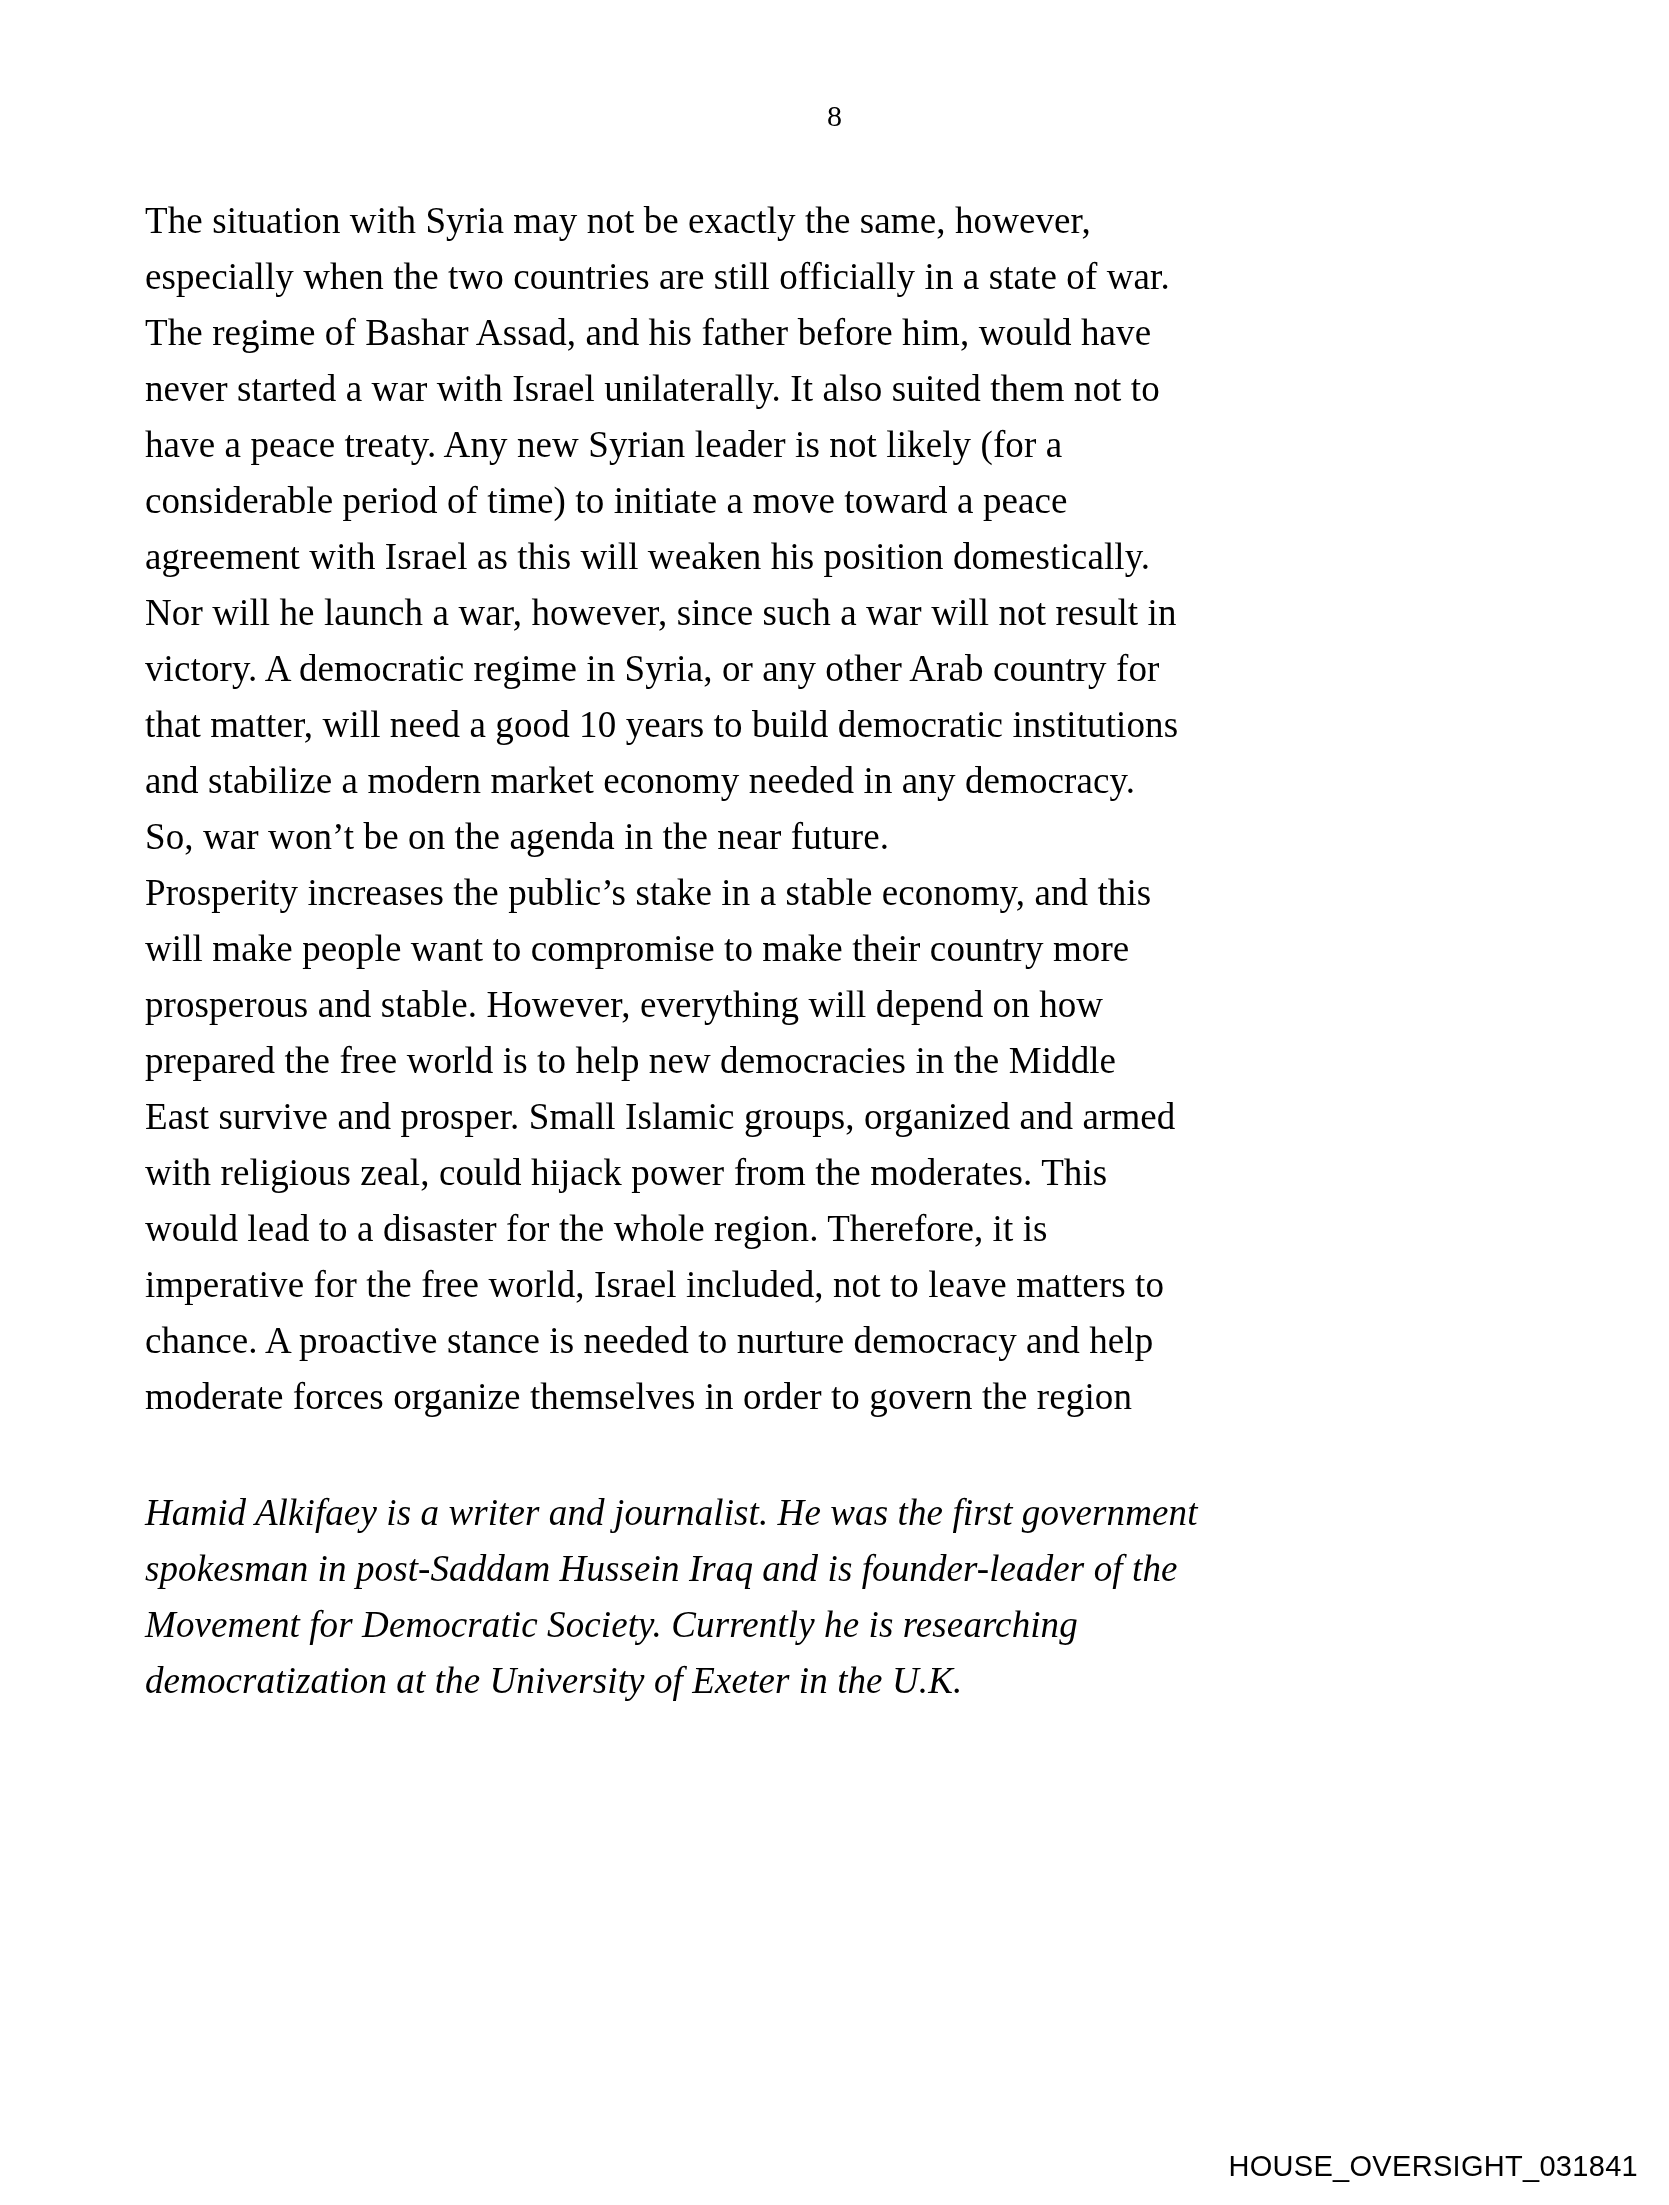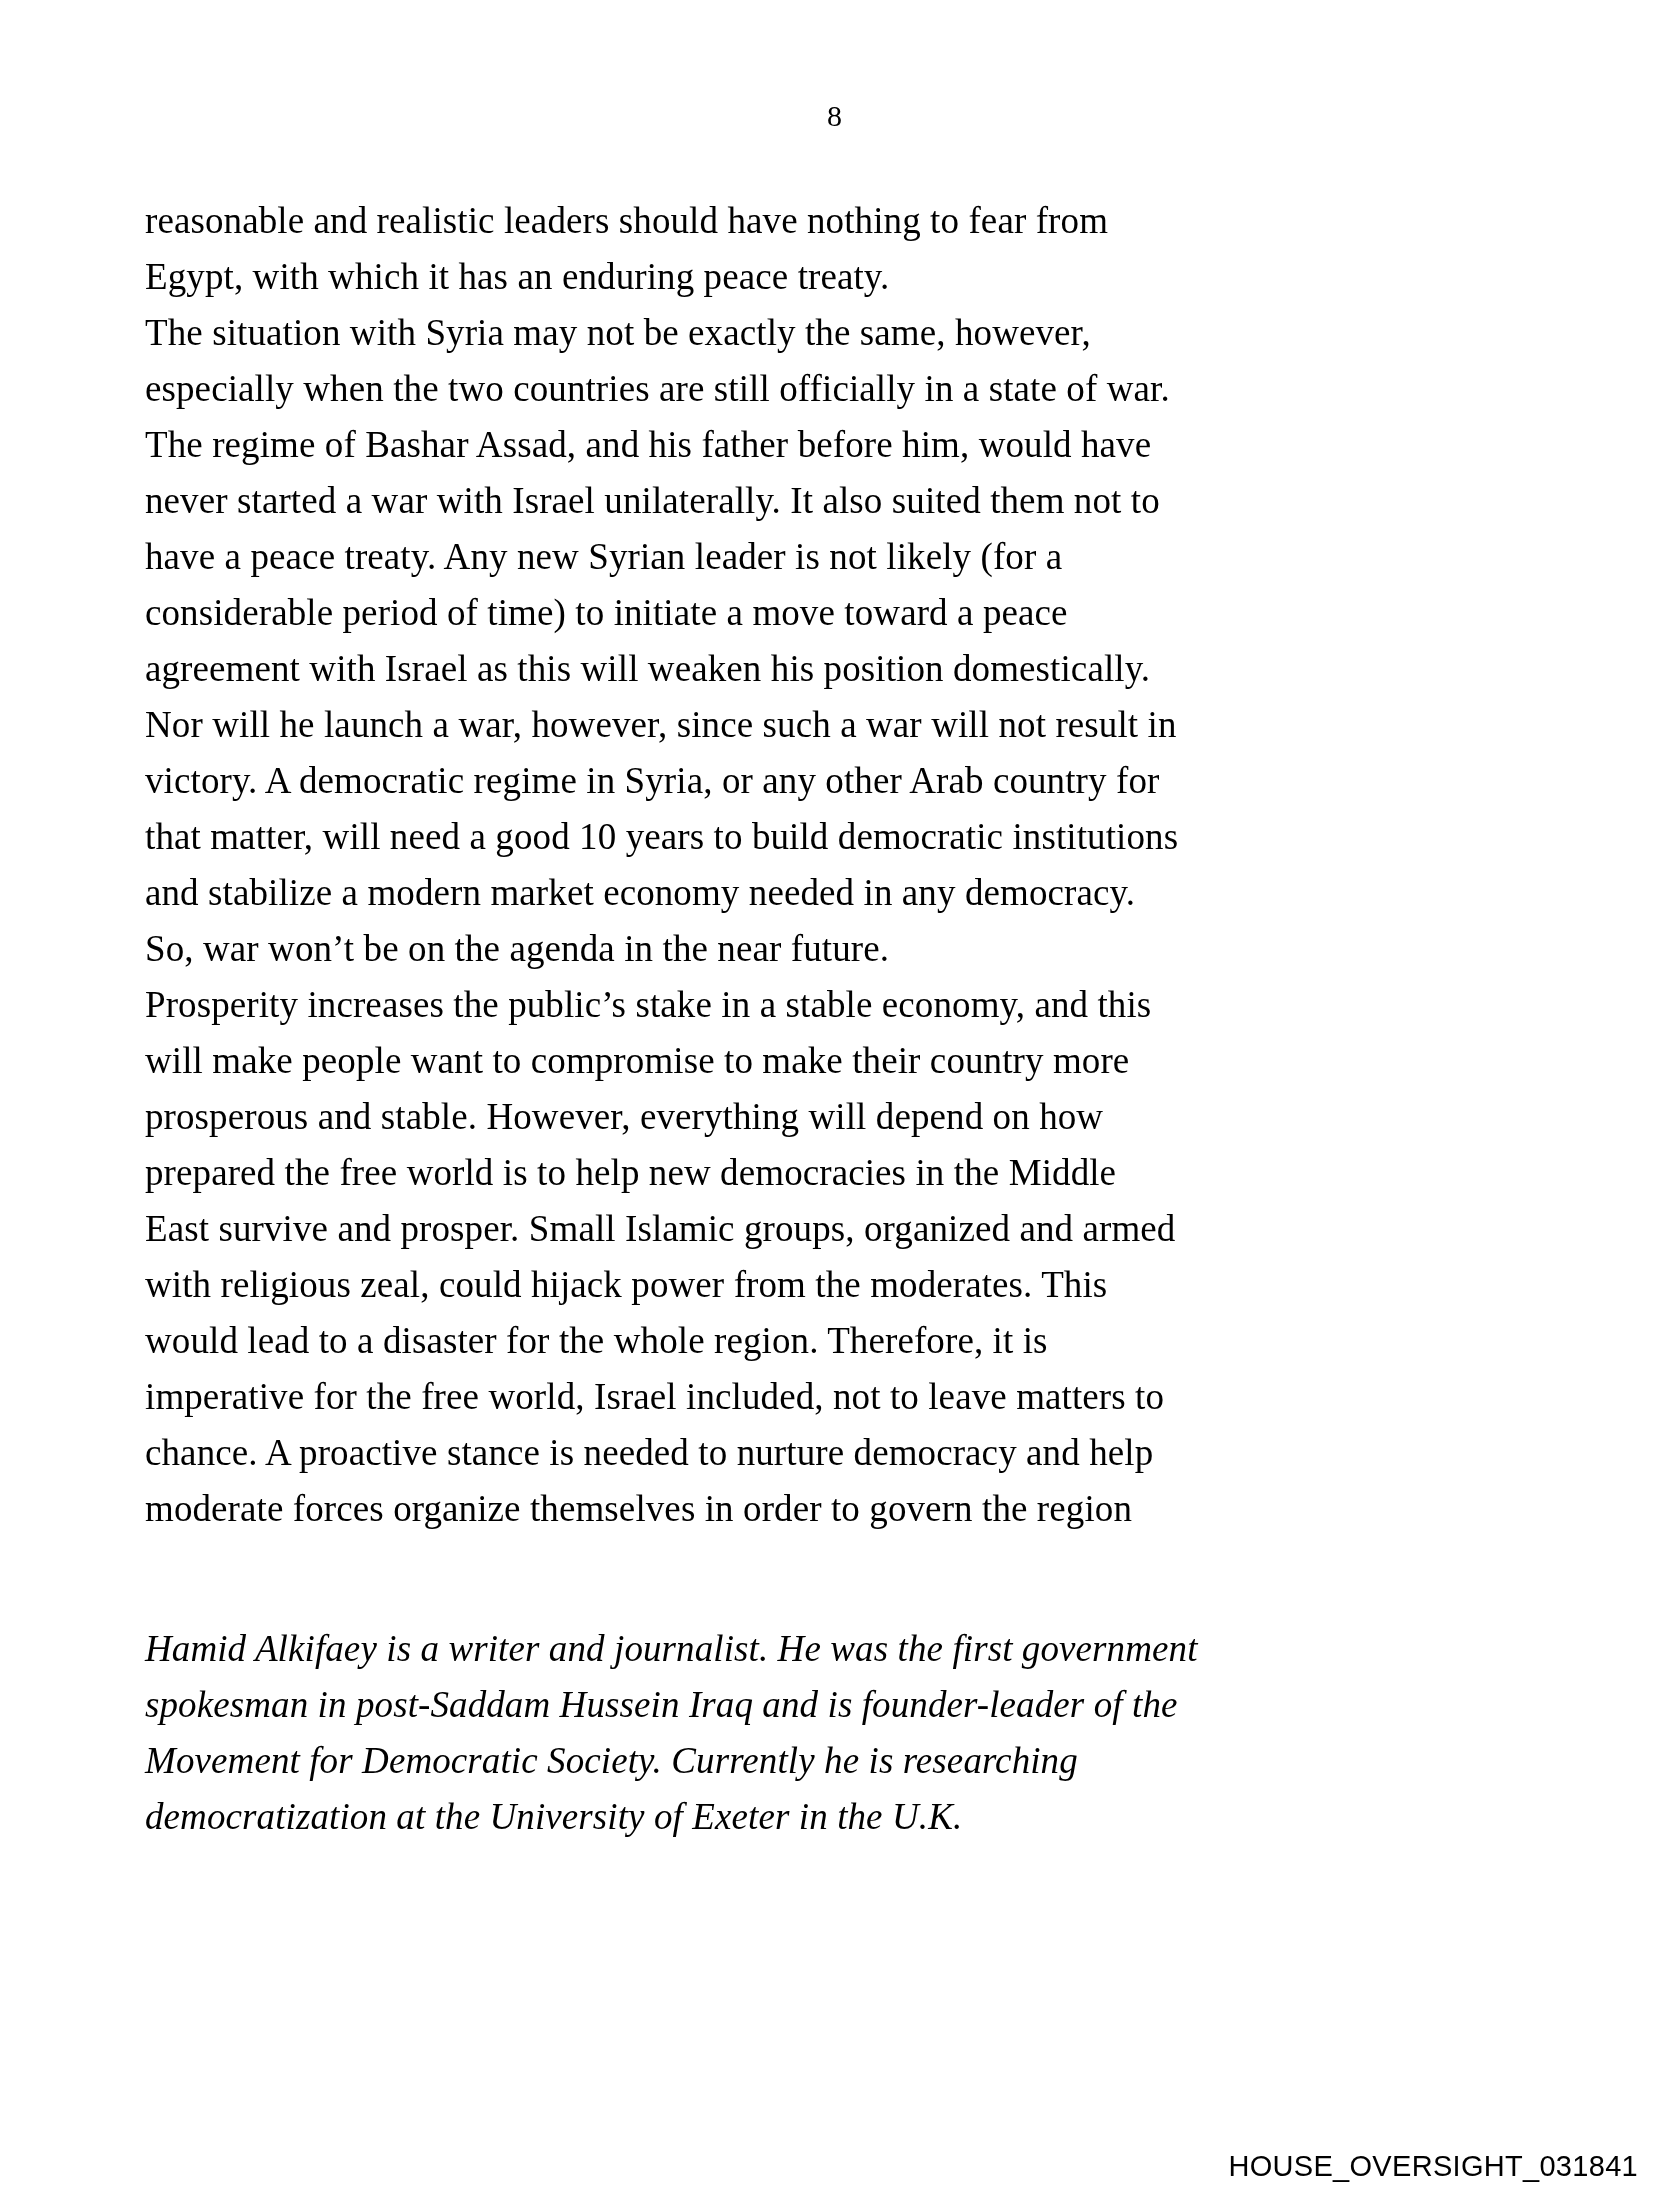--- a/index.html
+++ b/index.html
@@ -62,8 +62,6 @@
   <div class="page-number">8</div>
 
   <div class="content">
-    <p class="para">reasonable and realistic leaders should have nothing to fear from
-Egypt, with which it has an enduring peace treaty.</p>
     <p class="para">The situation with Syria may not be exactly the same, however,
 especially when the two countries are still officially in a state of war.
 The regime of Bashar Assad, and his father before him, would have

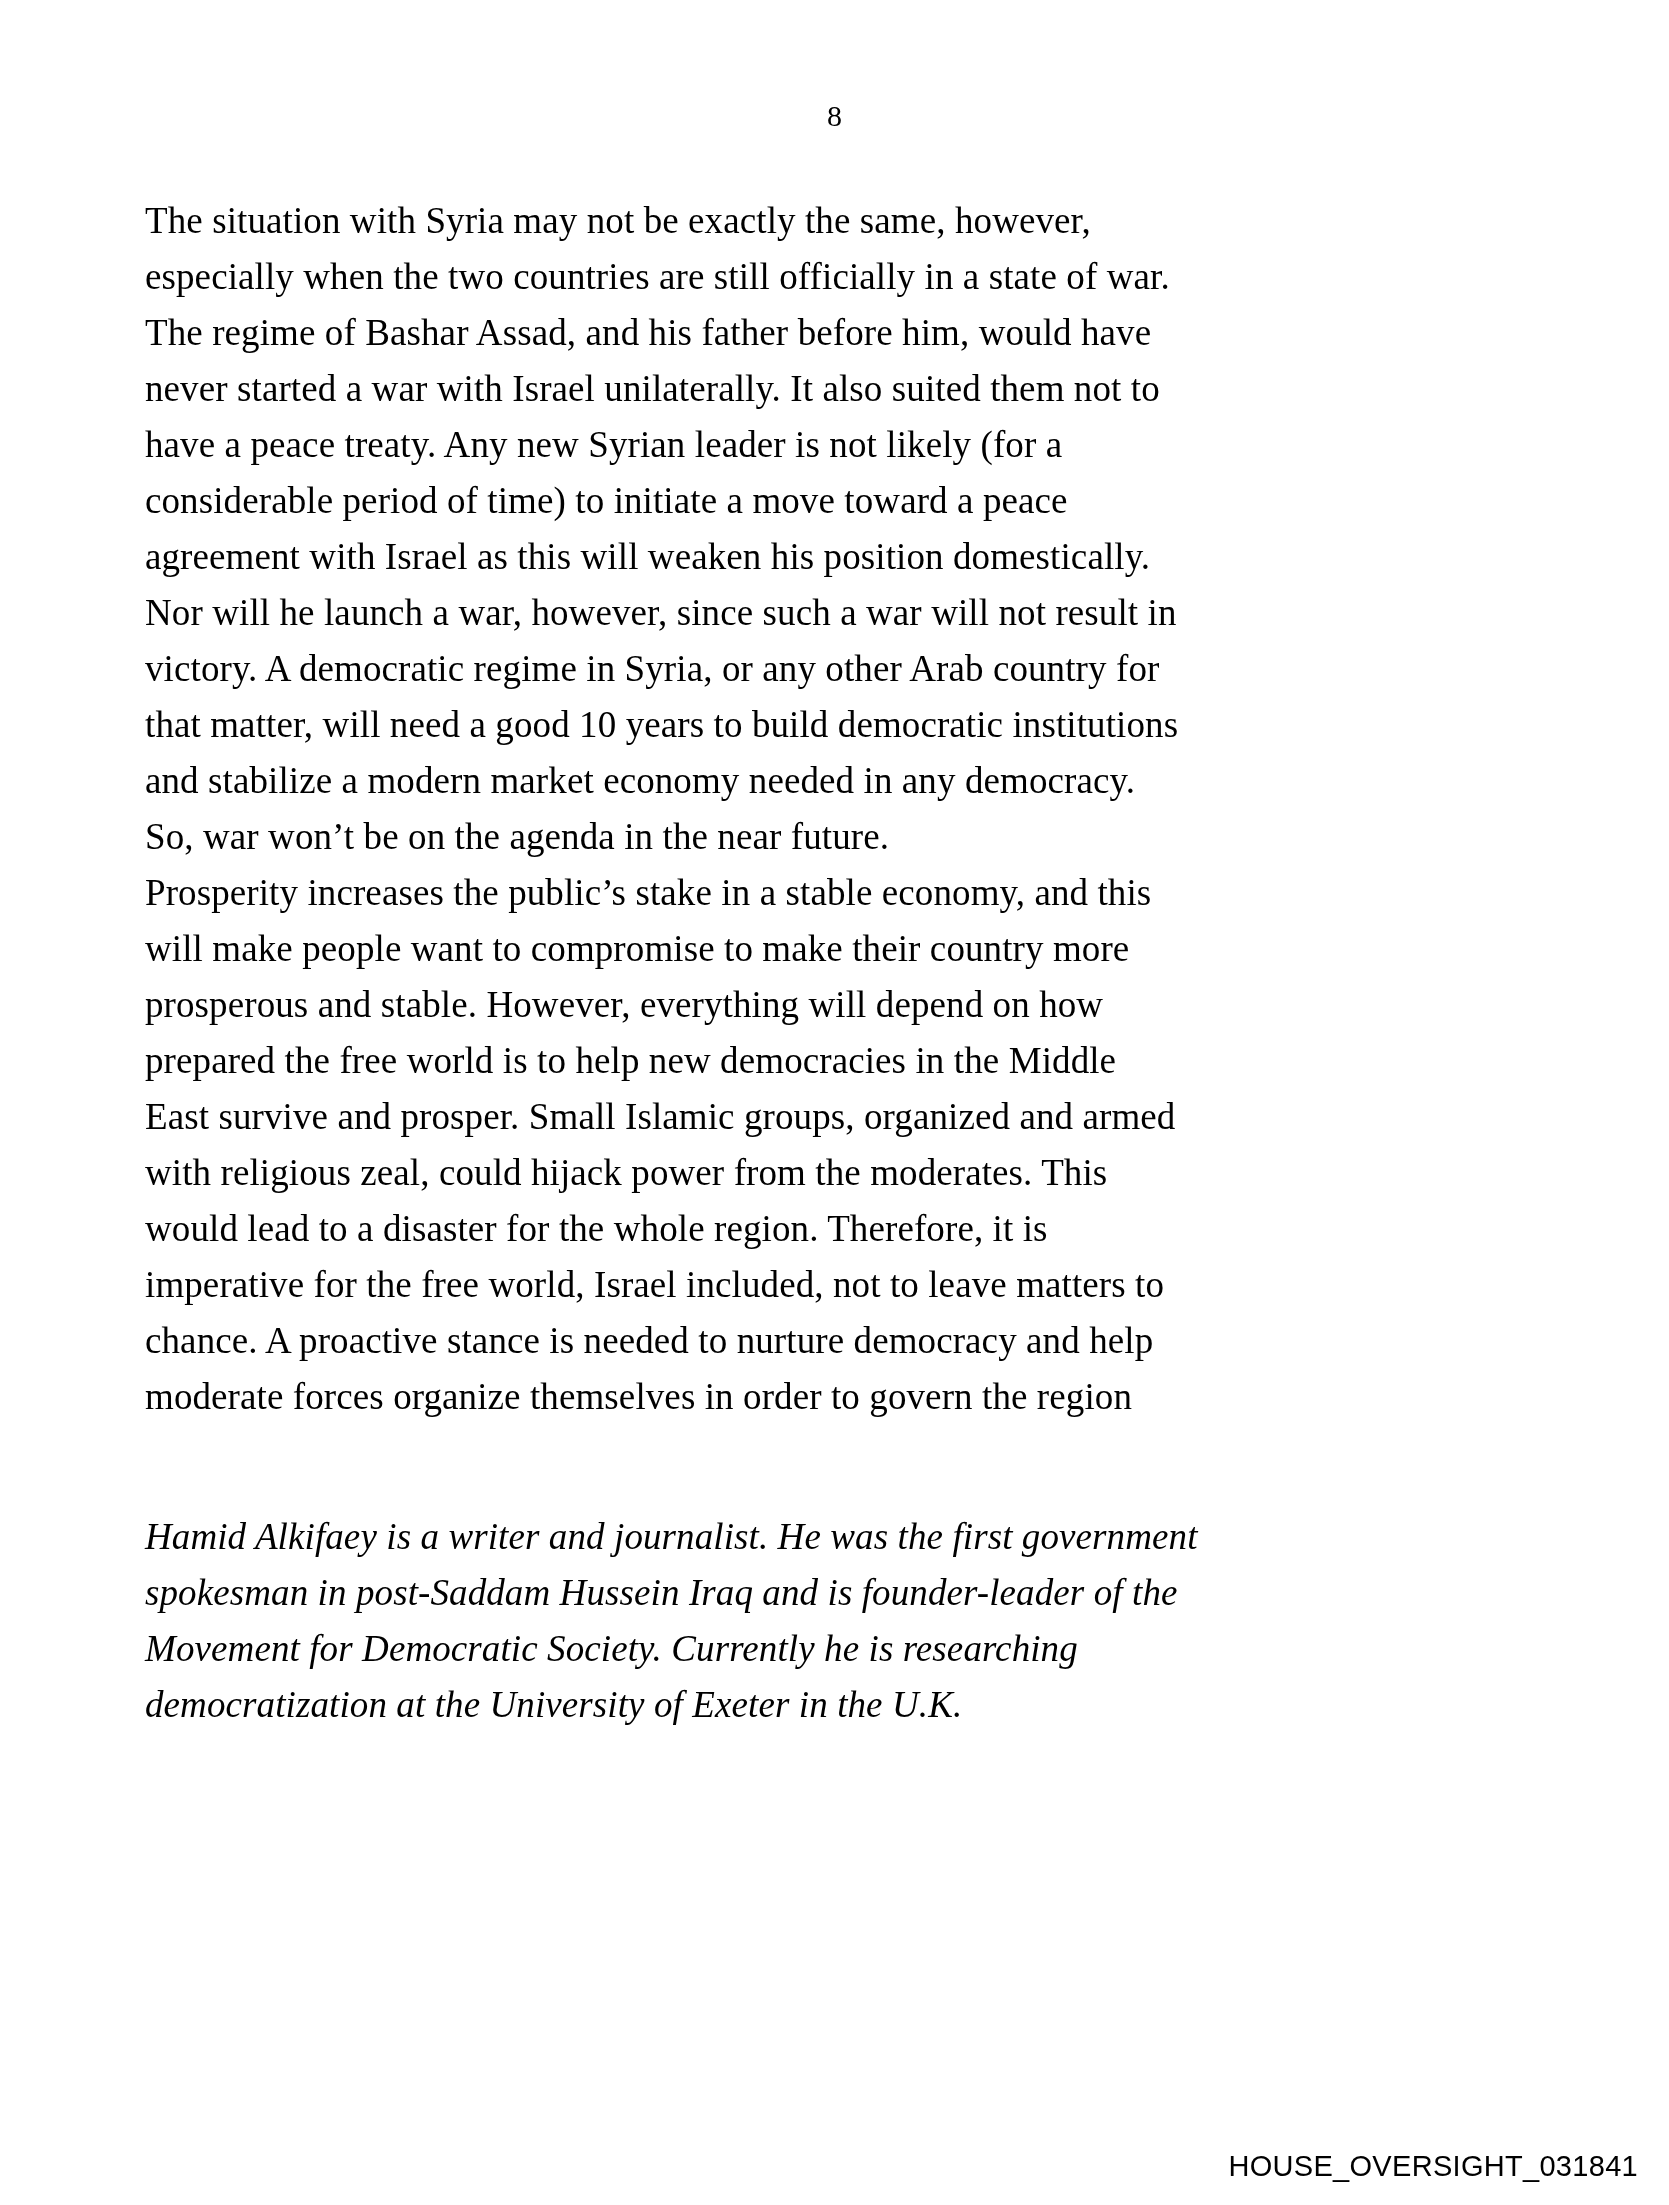--- a/index.html
+++ b/index.html
@@ -42,7 +42,7 @@
     letter-spacing: 0.1px;
   }
   .bio {
-    margin-top: 84px;
+    margin-top: 60px;
     font-style: italic;
   }
   .footer {

